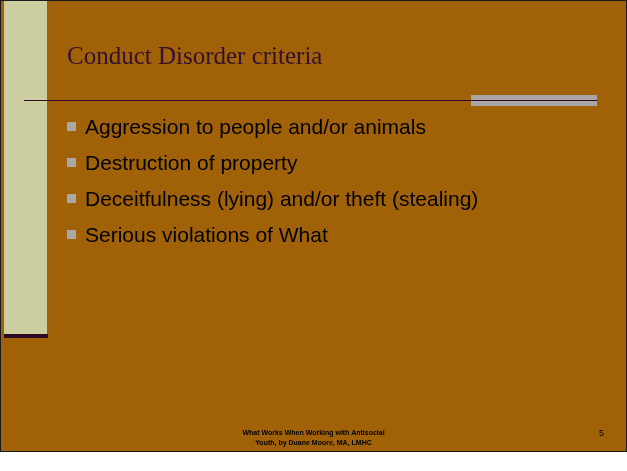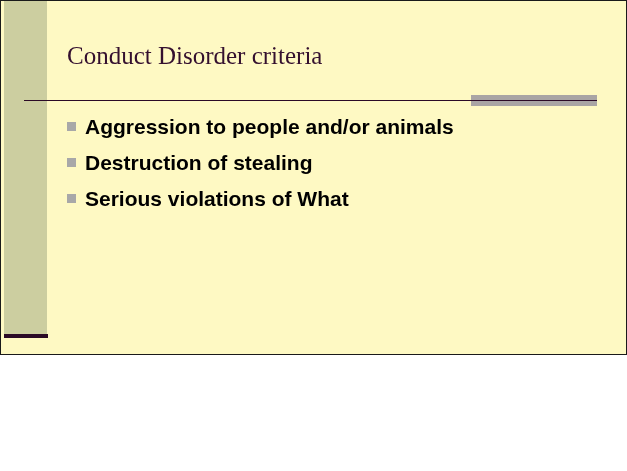--- a/index.html
+++ b/index.html
@@ -12,9 +12,9 @@
   .slide {
     position: relative;
     width: 627px;
-    height: 355px;
+    height: 452px;
     box-sizing: border-box;
-    background: #fef9c3;
+    background: #a16207;
     border: 1px solid #1a1a1a;
     overflow: hidden;
     font-family: "Liberation Sans", sans-serif;

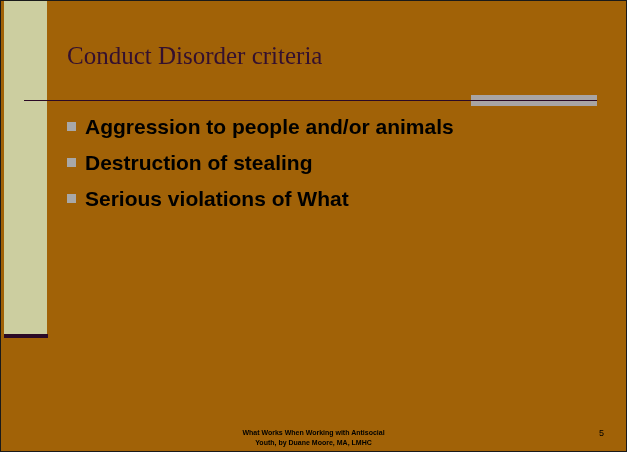--- a/index.html
+++ b/index.html
@@ -98,7 +98,6 @@
     line-height: 26px;
     color: #000000;
     white-space: nowrap;
-    font-weight: bold;
   }
 
   

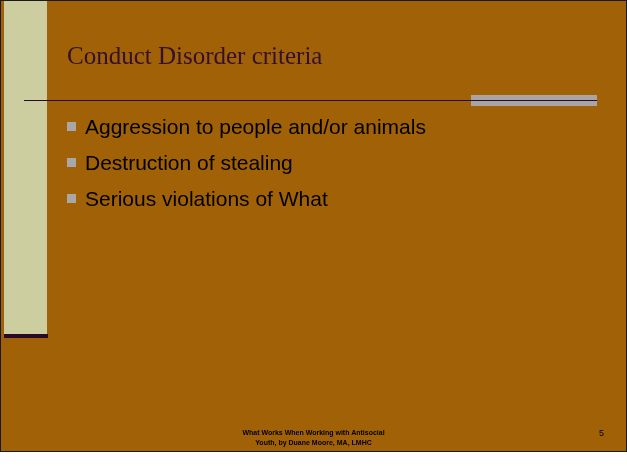--- a/index.html
+++ b/index.html
@@ -147,7 +147,7 @@
 
     <div class="bullet-row">
       <span class="bullet-mark"></span>
-      <span class="bullet-text">Destruction of stealing</span>
+      <span class="bullet-text">Destruction of property</span>
     </div>
 
 

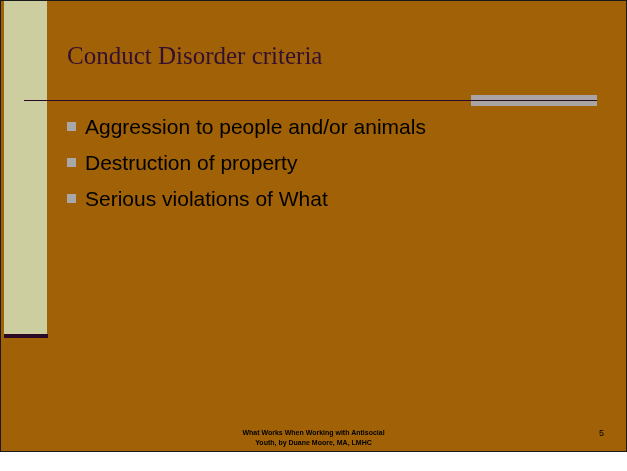--- a/index.html
+++ b/index.html
@@ -150,6 +150,10 @@
       <span class="bullet-text">Destruction of property</span>
     </div>
 
+    <div class="bullet-row">
+      <span class="bullet-mark"></span>
+      <span class="bullet-text">Deceitfulness (lying) and/or theft (stealing)</span>
+    </div>
 
     <div class="bullet-row">
       <span class="bullet-mark"></span>

